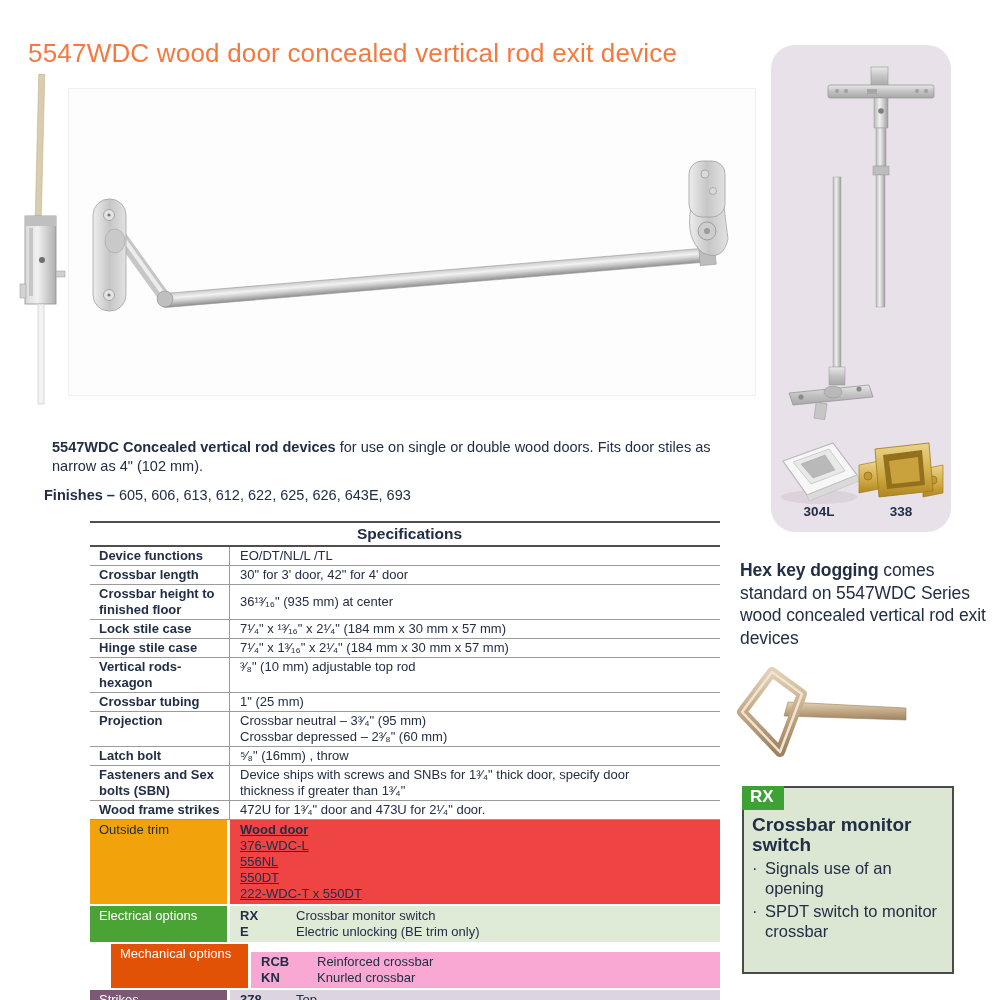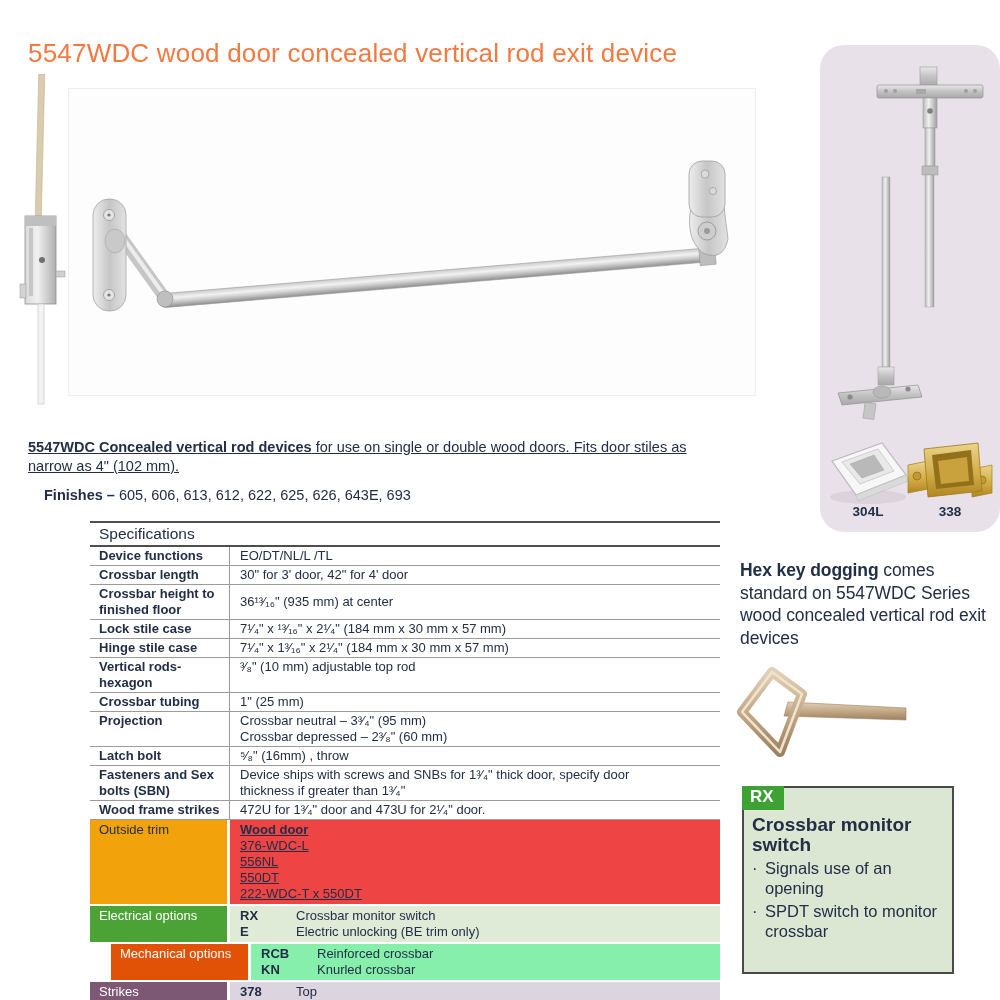--- a/index.html
+++ b/index.html
@@ -19,7 +19,7 @@
   .strike-label { position:absolute; top:459px; width:60px; text-align:center;
     font-size:13.5px; font-weight:700; color:#222E45; }
   .sl-304 { left:18px; } .sl-338 { left:100px; }
-  .intro { position:absolute; left:28px; top:438px; width:662px; font-size:14.5px; line-height:19px;text-decoration:underline; }
+  .intro { position:absolute; left:52px; top:438px; width:662px; font-size:14.5px; line-height:19px; }
   .finishes { position:absolute; left:44px; top:487px; font-size:14.5px; }
   .spec-table { position:absolute; left:90px; top:521px; width:630px; font-size:13px; line-height:16px; }
   .spec-heading { font-size:15.5px; font-weight:400; padding:3px 0 3px 9px;

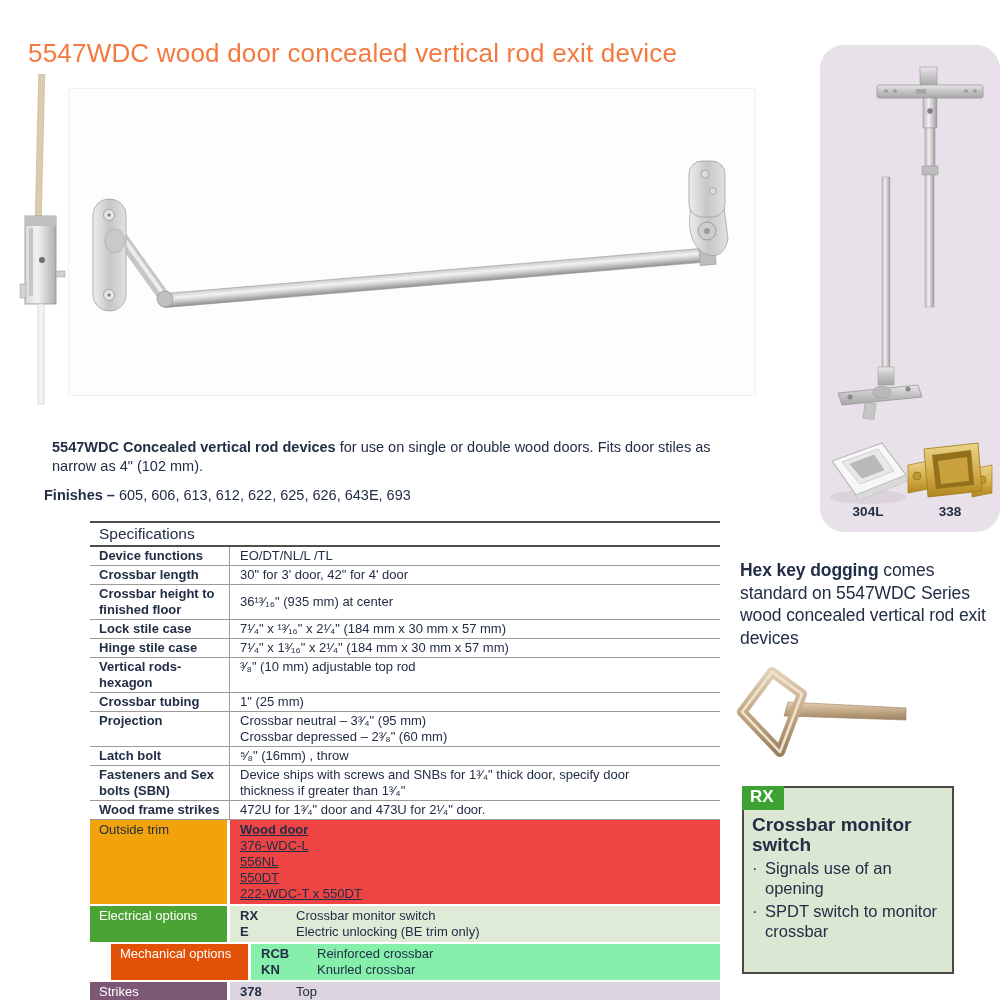--- a/index.html
+++ b/index.html
@@ -14,7 +14,7 @@
   .main-image { position:absolute; left:68px; top:88px; width:688px; height:308px;
     background:#FDFDFD; border:1px solid #F0F0F0; }
   .left-device { position:absolute; left:16px; top:74px; width:50px; height:332px; }
-  .side-panel { position:absolute; left:820px; top:45px; width:180px; height:487px;
+  .side-panel { position:absolute; left:771px; top:45px; width:180px; height:487px;
     background:#E9E1E9; border-radius:24px; }
   .strike-label { position:absolute; top:459px; width:60px; text-align:center;
     font-size:13.5px; font-weight:700; color:#222E45; }

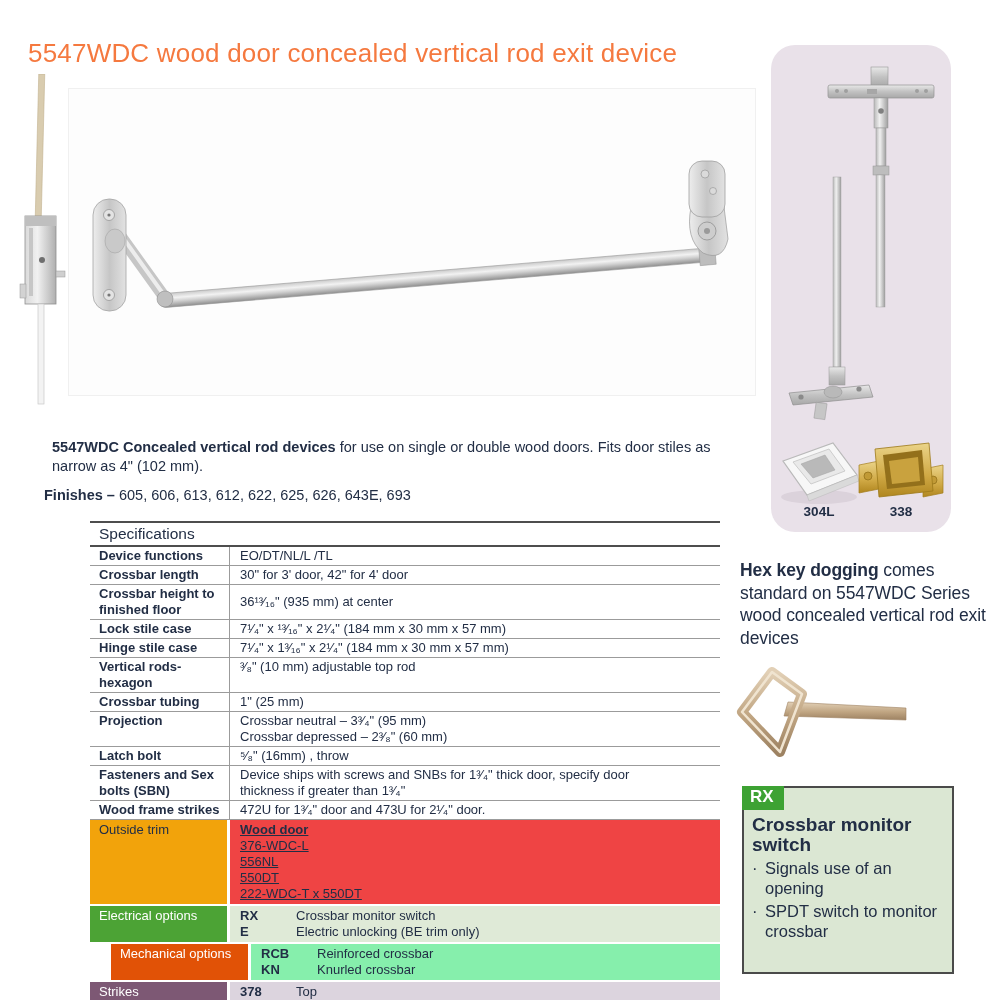--- a/index.html
+++ b/index.html
@@ -22,8 +22,8 @@
   .intro { position:absolute; left:52px; top:438px; width:662px; font-size:14.5px; line-height:19px; }
   .finishes { position:absolute; left:44px; top:487px; font-size:14.5px; }
   .spec-table { position:absolute; left:90px; top:521px; width:630px; font-size:13px; line-height:16px; }
-  .spec-heading { font-size:15.5px; font-weight:400; padding:3px 0 3px 9px;
-    border-top:2px solid #4E4E4E; border-bottom:2px solid #4E4E4E; }
+  .spec-heading { font-size:15.5px; font-weight:700; padding:3px 0 3px 9px;
+    border-top:2px solid #4E4E4E; border-bottom:2px solid #4E4E4E;text-align:center; }
   .srow { display:flex; border-bottom:1px solid #9B9B9B; }
   .sl { width:140px; flex:0 0 140px; padding:1px 6px 1px 9px; font-weight:700; border-right:1px solid #9B9B9B; }
   .sv { flex:1; padding:1px 6px 1px 10px; }

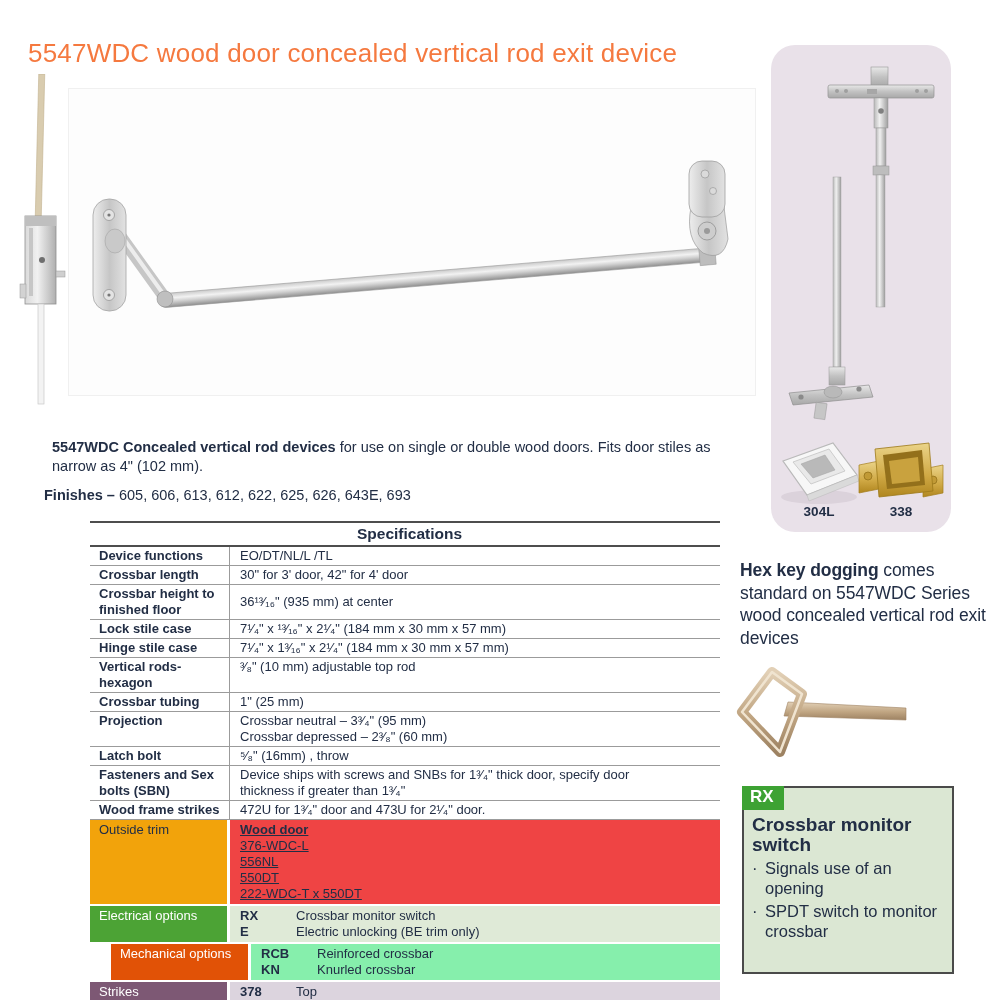--- a/index.html
+++ b/index.html
@@ -34,7 +34,7 @@
   .ov { flex:1; padding:2px 6px 2px 10px; }
   .t-amber  .ol { background:#F2A30B; } .t-amber  .ov { background:#ef4444;text-decoration:underline; }
   .t-green  .ol { background:#4CA335; } .t-green  .ov { background:#DFEAD7; }
-  .t-red    .ol { background:#E15206;margin-left:21px; } .t-red    .ov { background:#86efac; }
+  .t-red    .ol { background:#E15206;margin-left:21px; } .t-red    .ov { background:#f9a8d4;margin-top:8px; }
   .t-purple .ol { background:#7D5874; } .t-purple .ov { background:#DCD4DE; }
   .oline { display:flex; }
   .code { width:56px; flex:0 0 56px; font-weight:700; }

